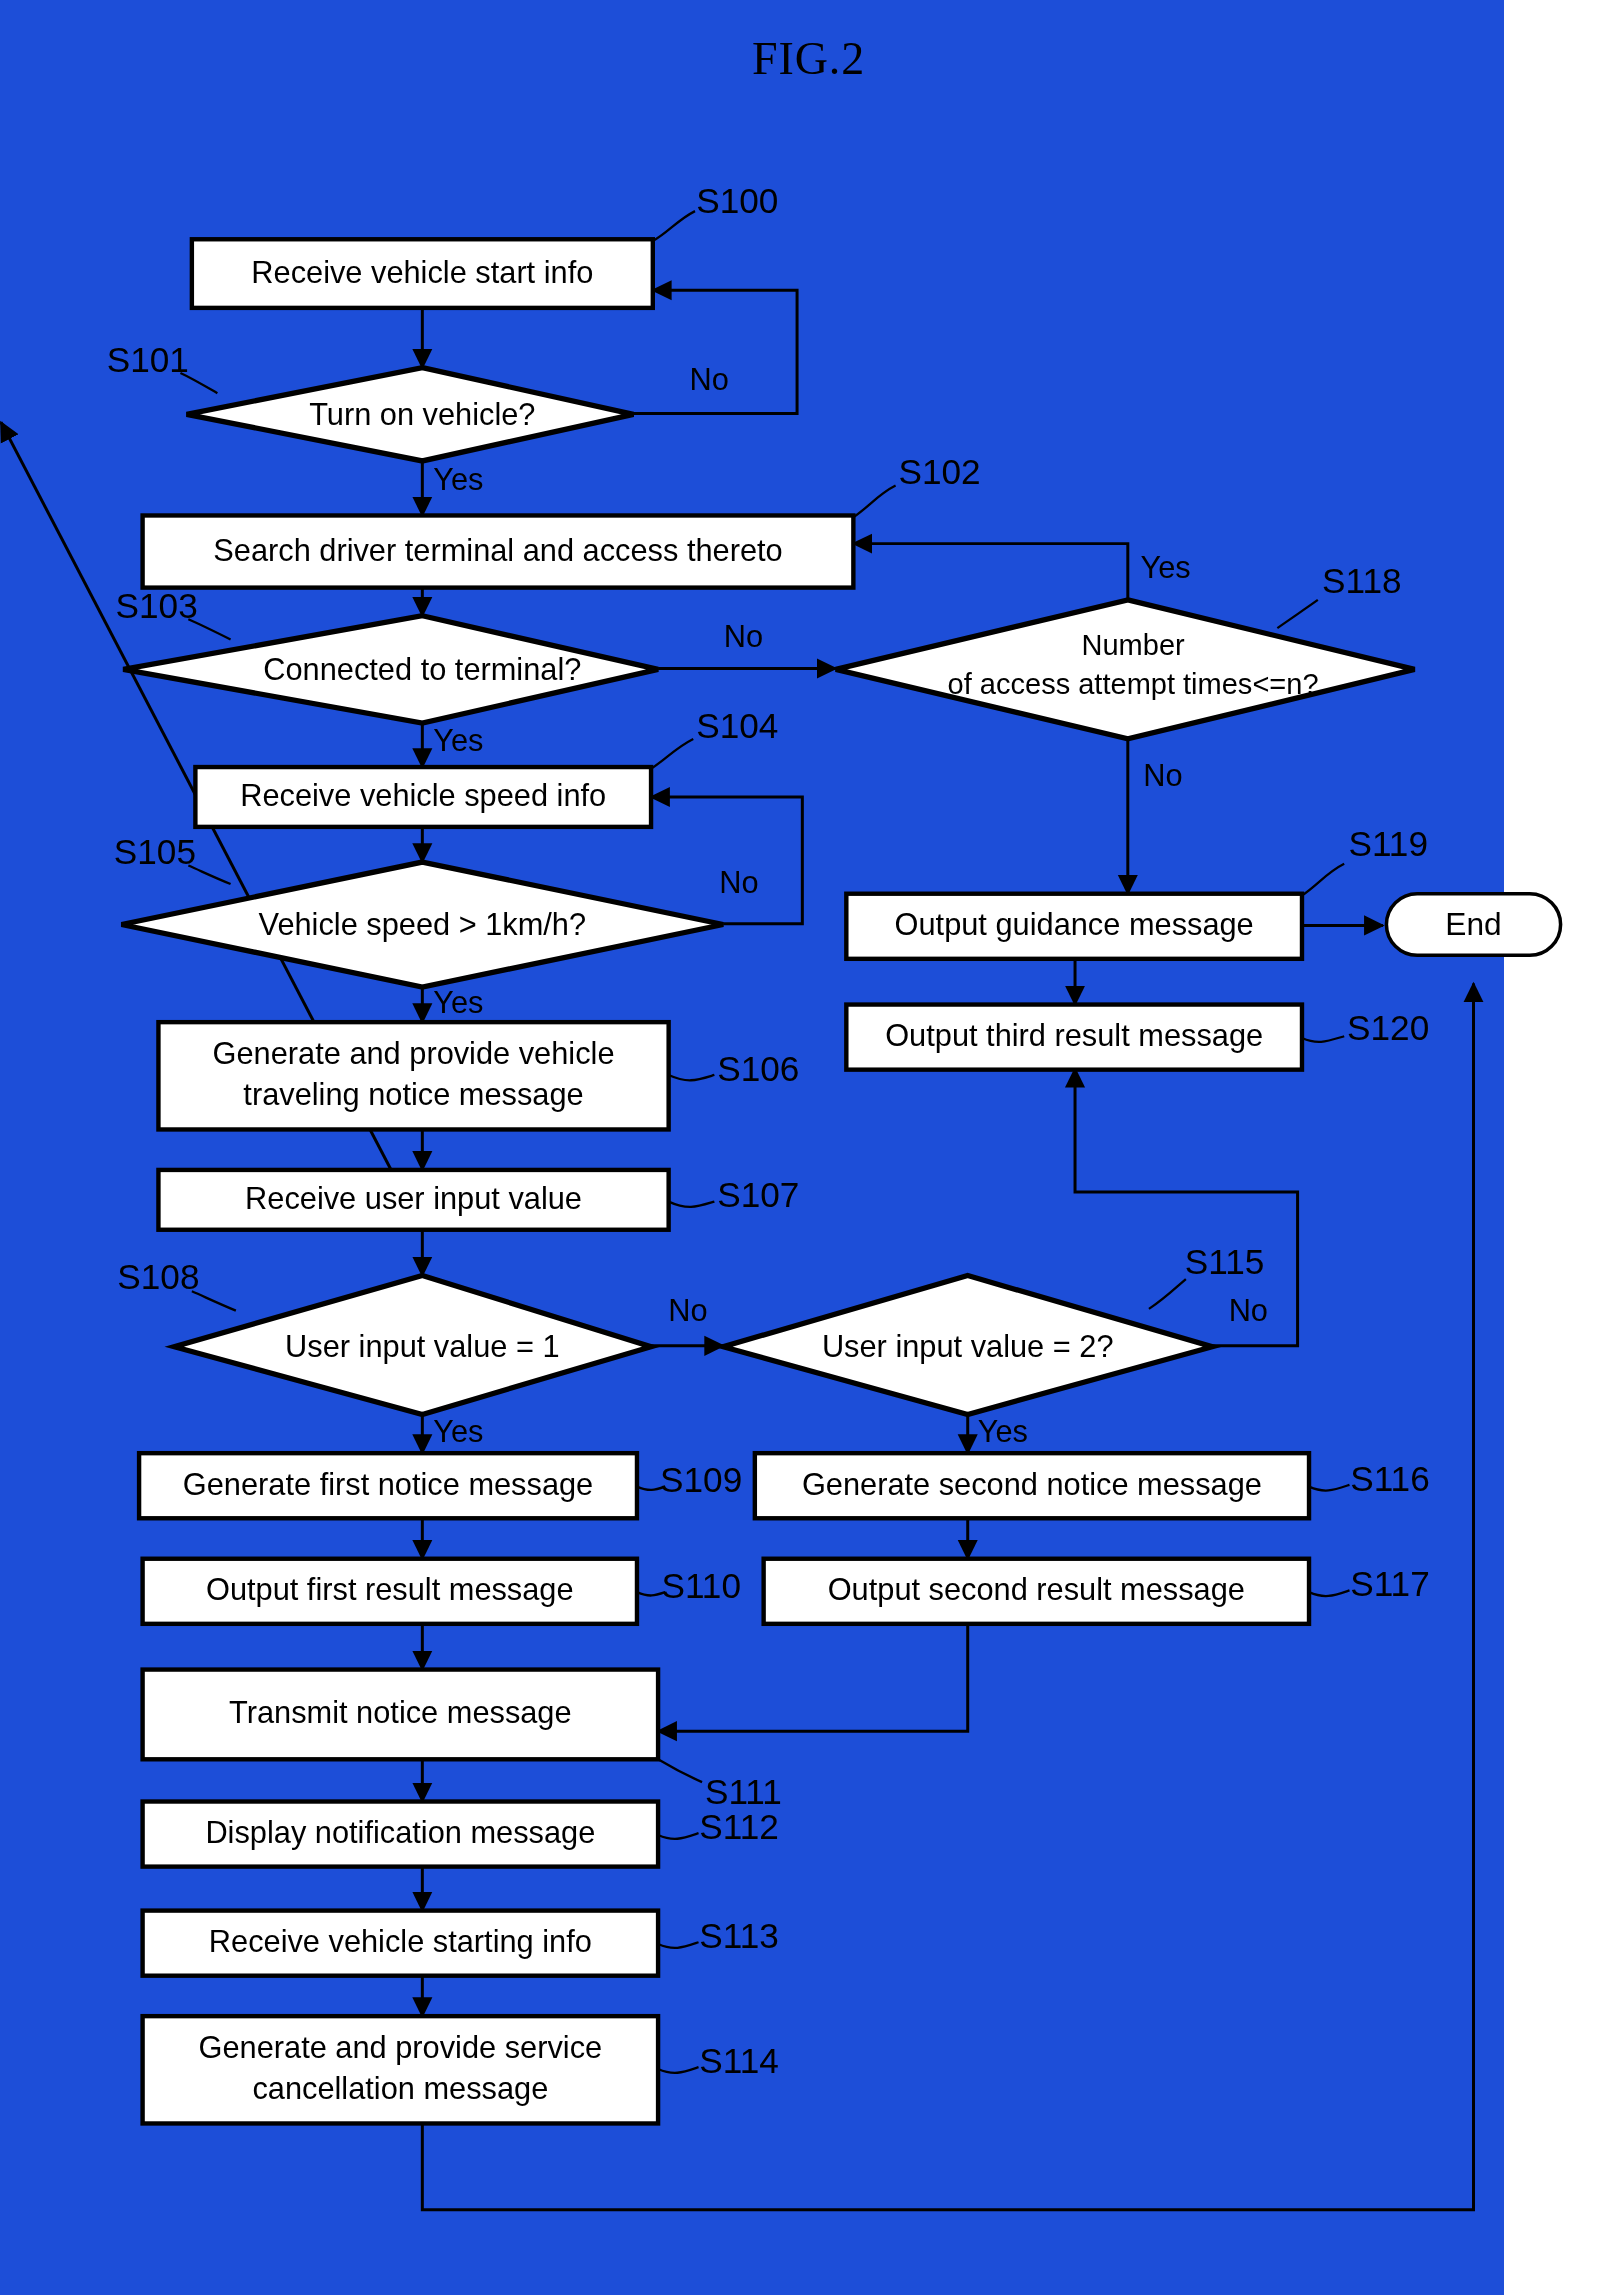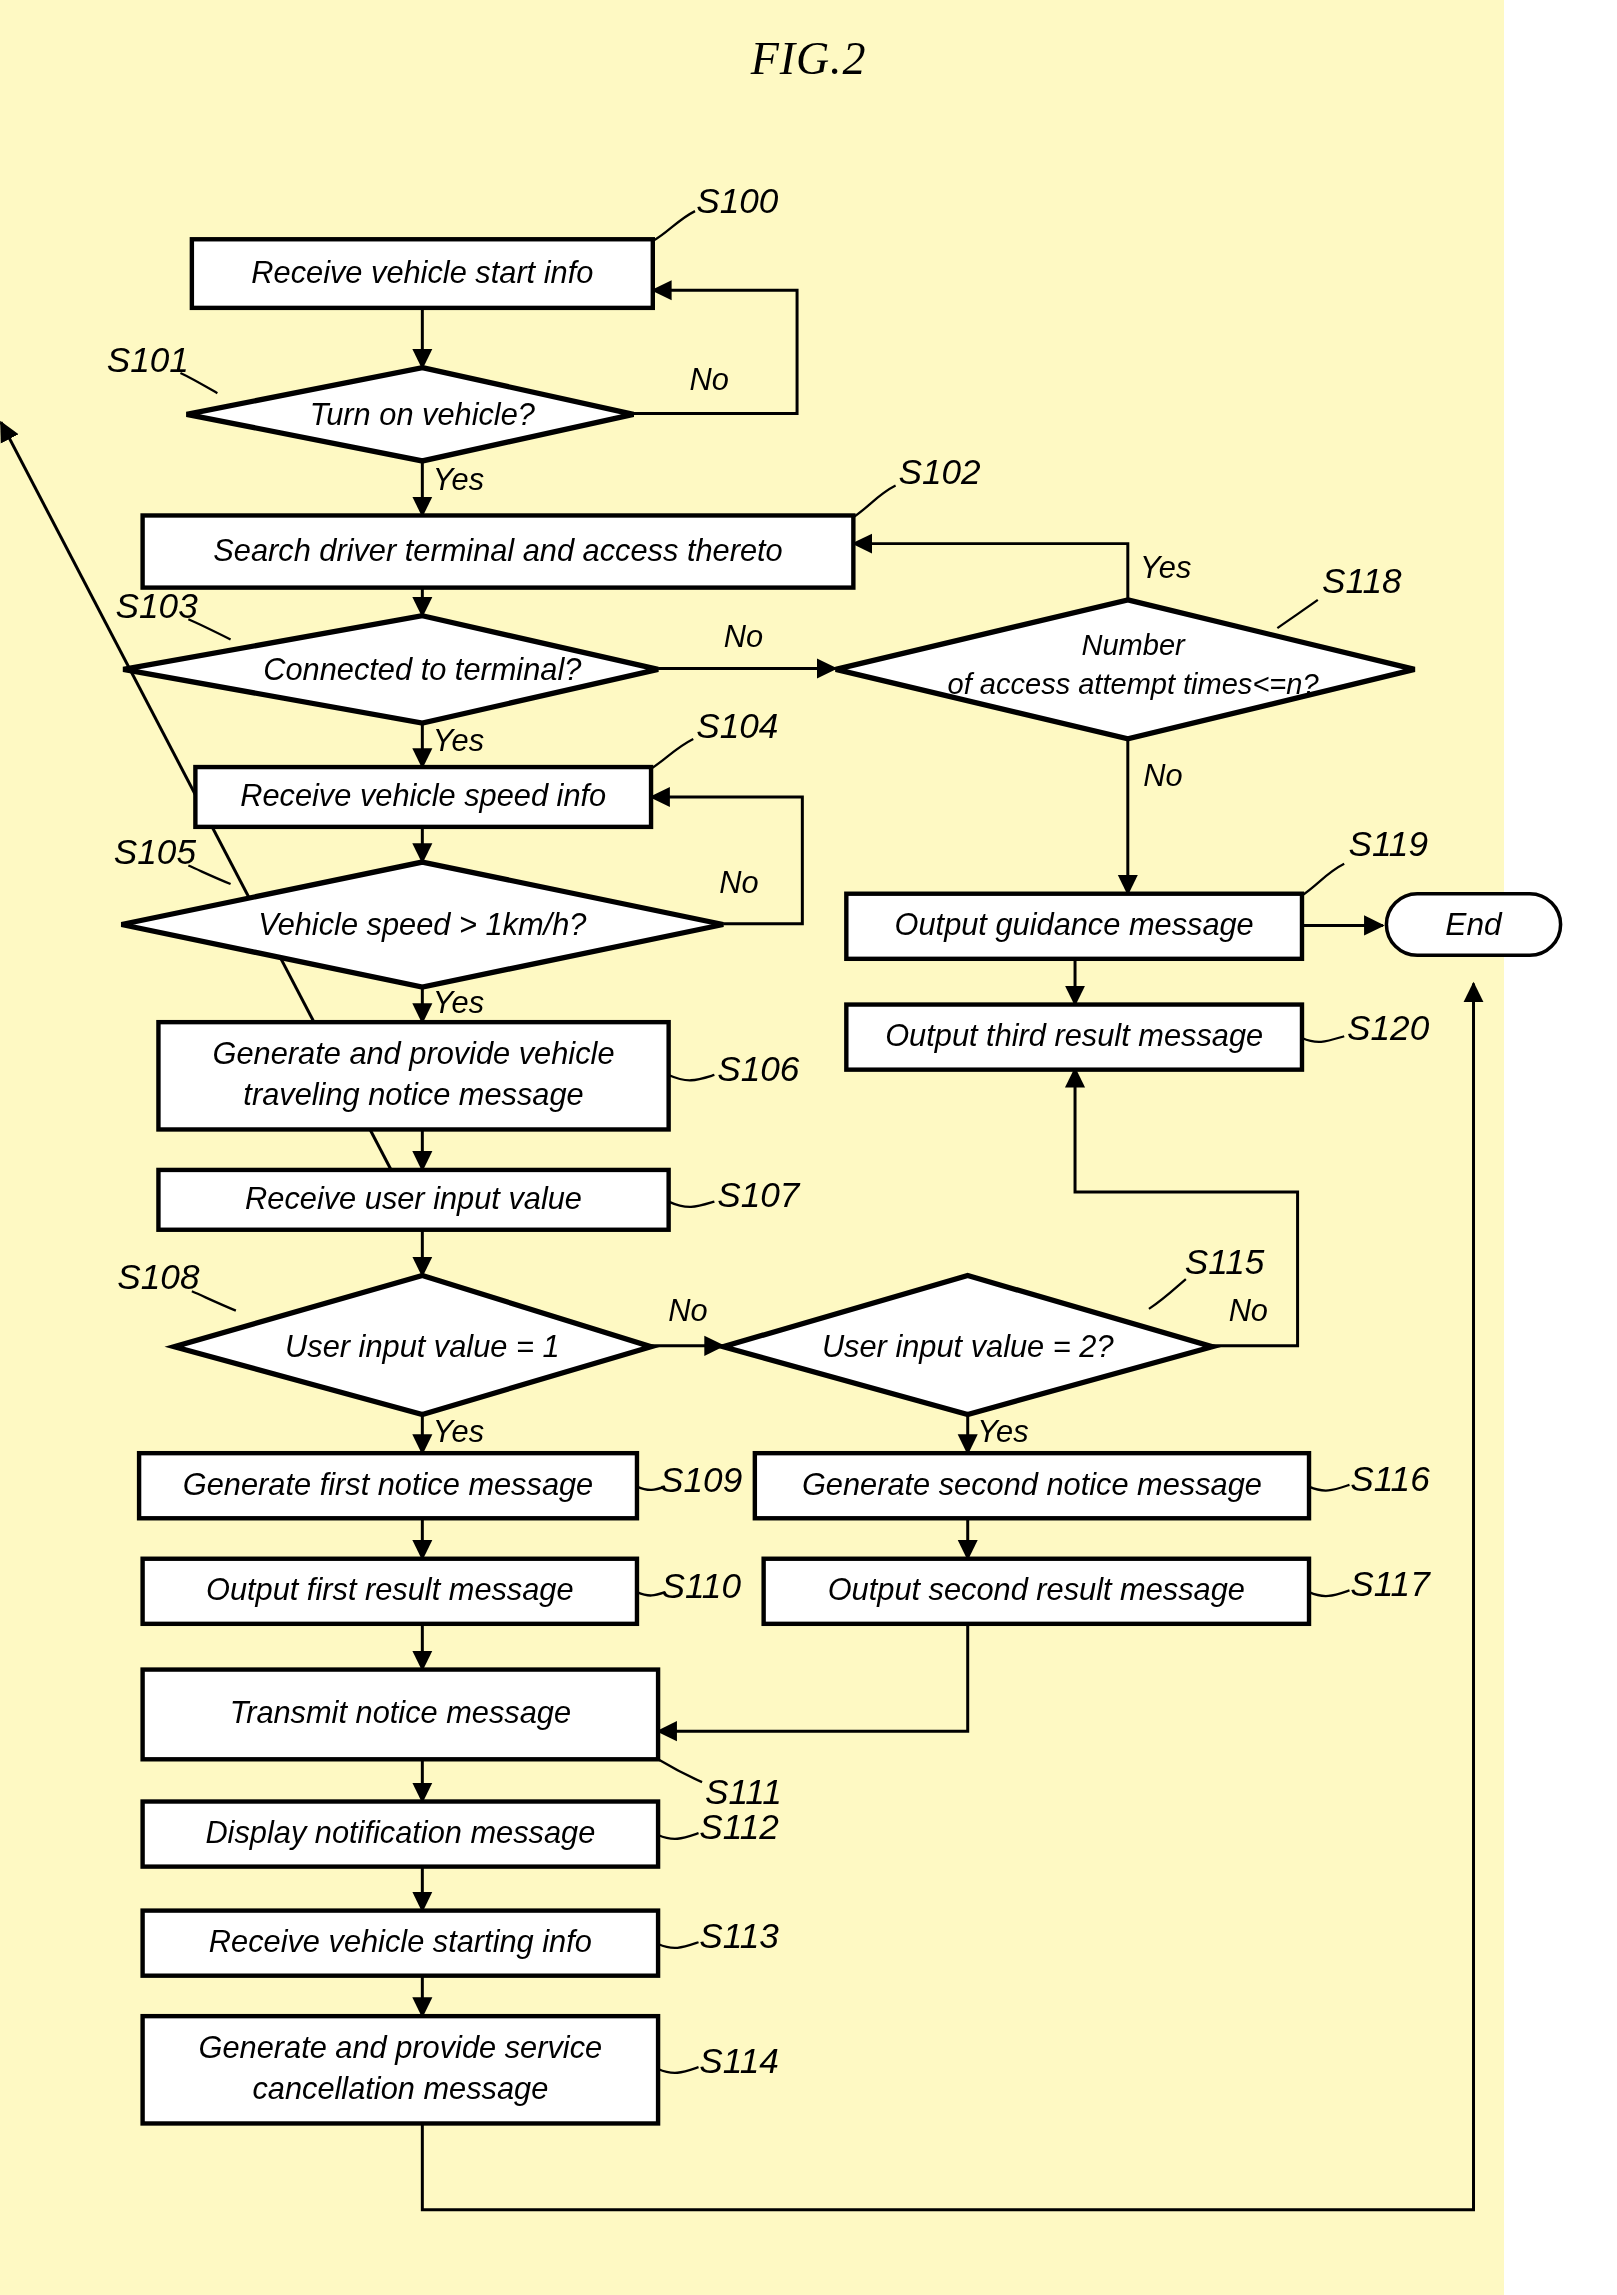--- a/index.html
+++ b/index.html
@@ -17,8 +17,7 @@
     position: relative;
     width: 1504px;
     height: 2295px;
-    background: #fef9c3;
-    font-style: italic;
+    background: #1d4ed8;
   }
   #fig-title {
     position: absolute;

